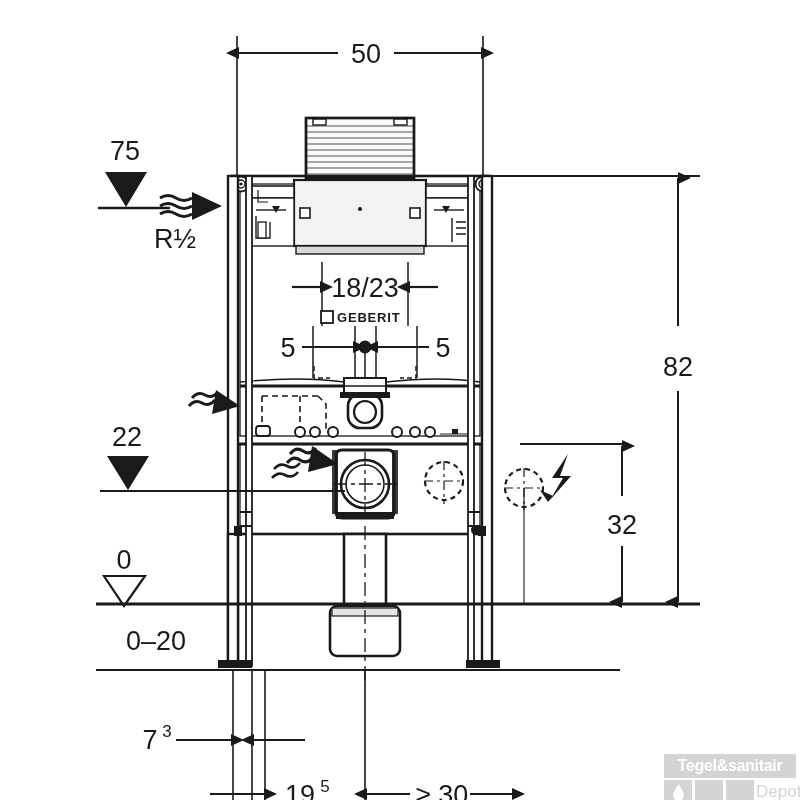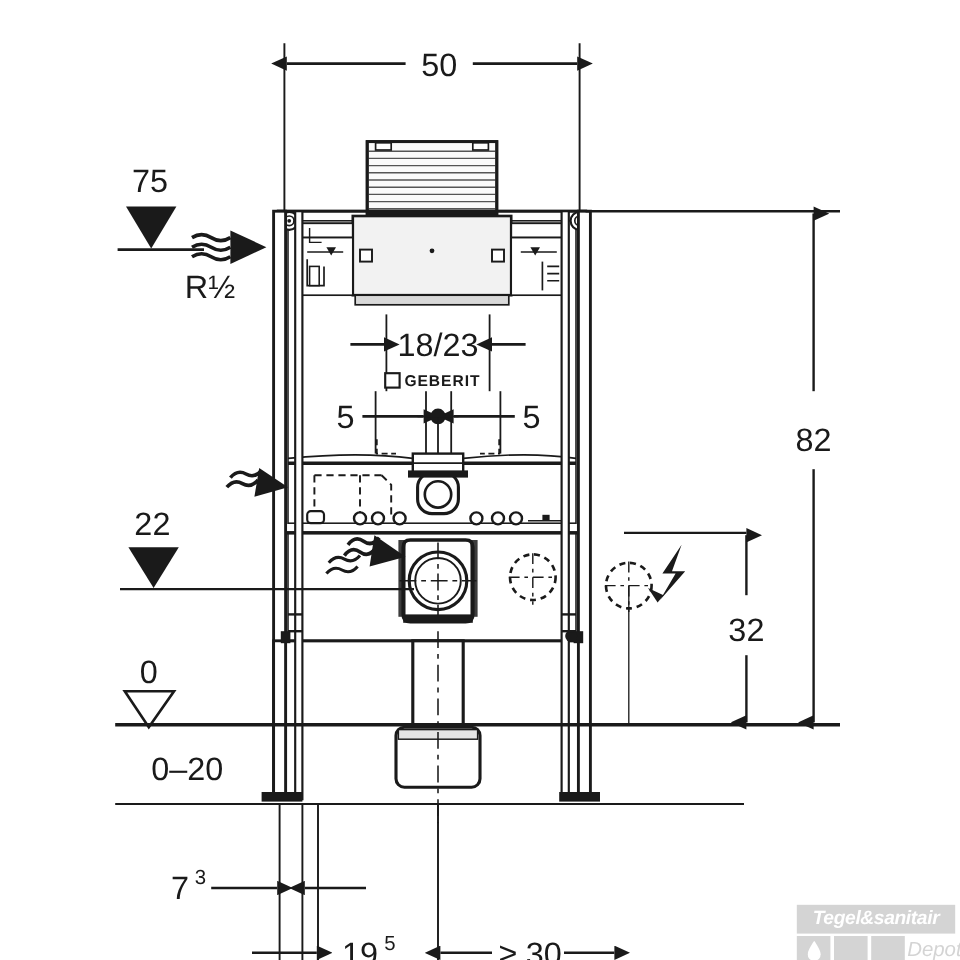--- a/index.html
+++ b/index.html
@@ -42,7 +42,6 @@
     top: 728px;
     width: 132px;
     height: 42px;
-    font-style: italic;
   }
   .wm-bar {
     position: absolute;

